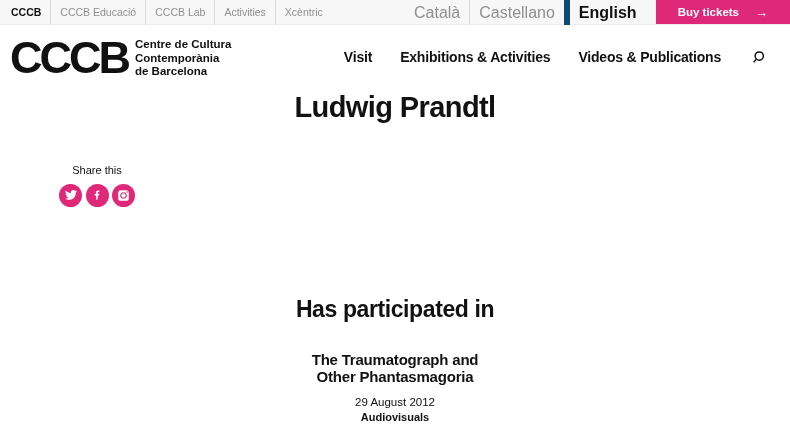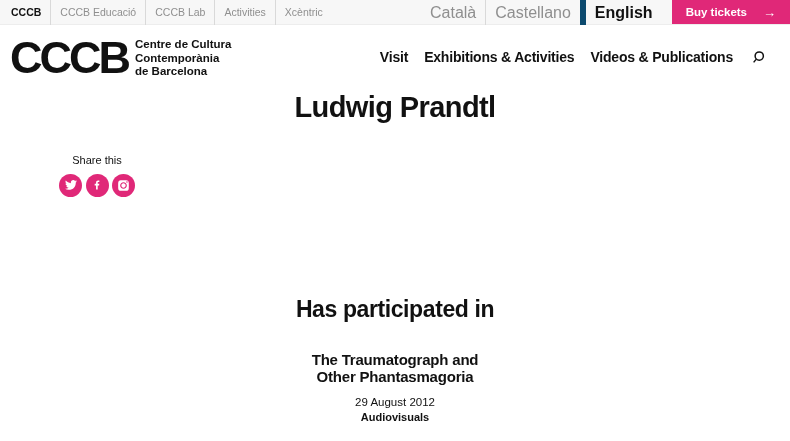--- a/index.html
+++ b/index.html
@@ -21,7 +21,7 @@
   .langs a.first { border-left:none; }
   .langs a.active { color:#111; font-weight:bold; border-left:6px solid #0c4a6e; }
   .buy-btn { background:#E02878; color:#fff; font-weight:bold; font-size:11.5px;
-    display:flex; align-items:center; padding:0 14px; margin-left:10px; gap:16px; }
+    display:flex; align-items:center; padding:0 22px; margin-left:10px; gap:16px; }
   .buy-btn .arrow { font-size:13px; font-weight:normal; }
 
   

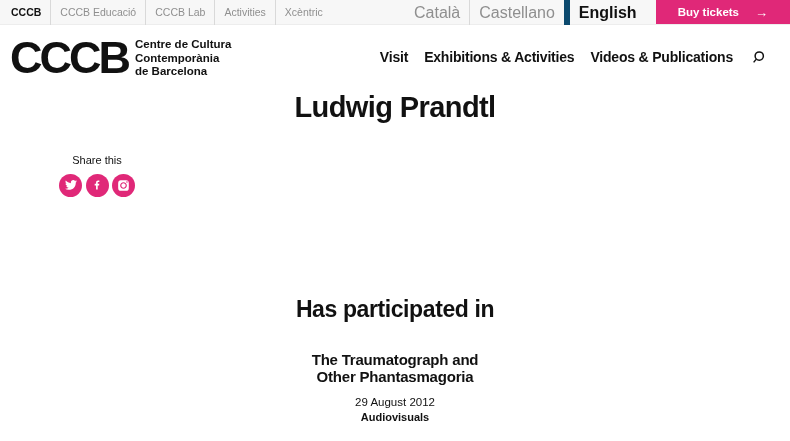--- a/index.html
+++ b/index.html
@@ -30,7 +30,7 @@
   .brand { display:flex; align-items:center; }
   .logo-text { font-size:45px; font-weight:bold; letter-spacing:-3px; line-height:0.78; }
   .logo-sub { font-size:11.5px; font-weight:bold; line-height:1.18; margin-left:7px; padding-top:2px; }
-  .nav { display:flex; align-items:center; gap:16px; }
+  .nav { display:flex; align-items:center; gap:28px; }
   .nav a { font-size:14px; font-weight:bold; color:#111; letter-spacing:-0.2px; }
   .search-btn { display:flex; align-items:center; padding-left:2px; }
   .search-btn svg { display:block; }

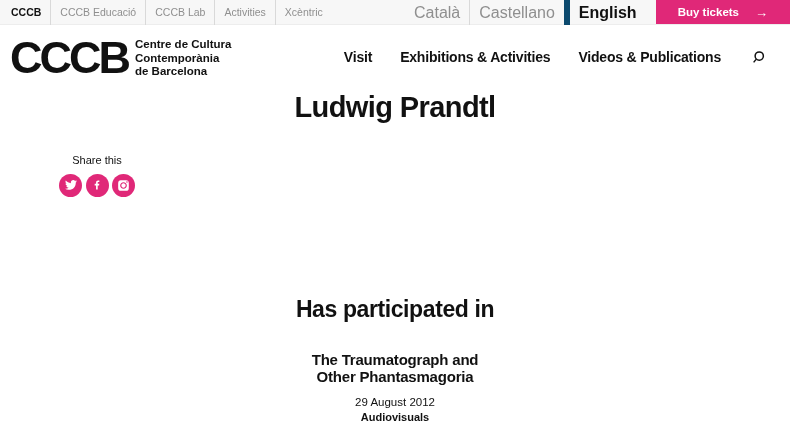--- a/index.html
+++ b/index.html
@@ -39,7 +39,7 @@
   .main { position:relative; }
   .page-title { text-align:center; font-size:29px; font-weight:bold;
     letter-spacing:-0.6px; }
-  .share { position:absolute; left:58px; top:63px; width:78px; text-align:center; }
+  .share { position:absolute; left:58px; top:73px; width:78px; text-align:center; }
   .share-label { font-size:11px; color:#111; margin-bottom:8px; }
   .share-icons { display:flex; gap:3.5px; justify-content:center; }
   .share-circle { width:23px; height:23px; border-radius:50%; background:#E02878;

